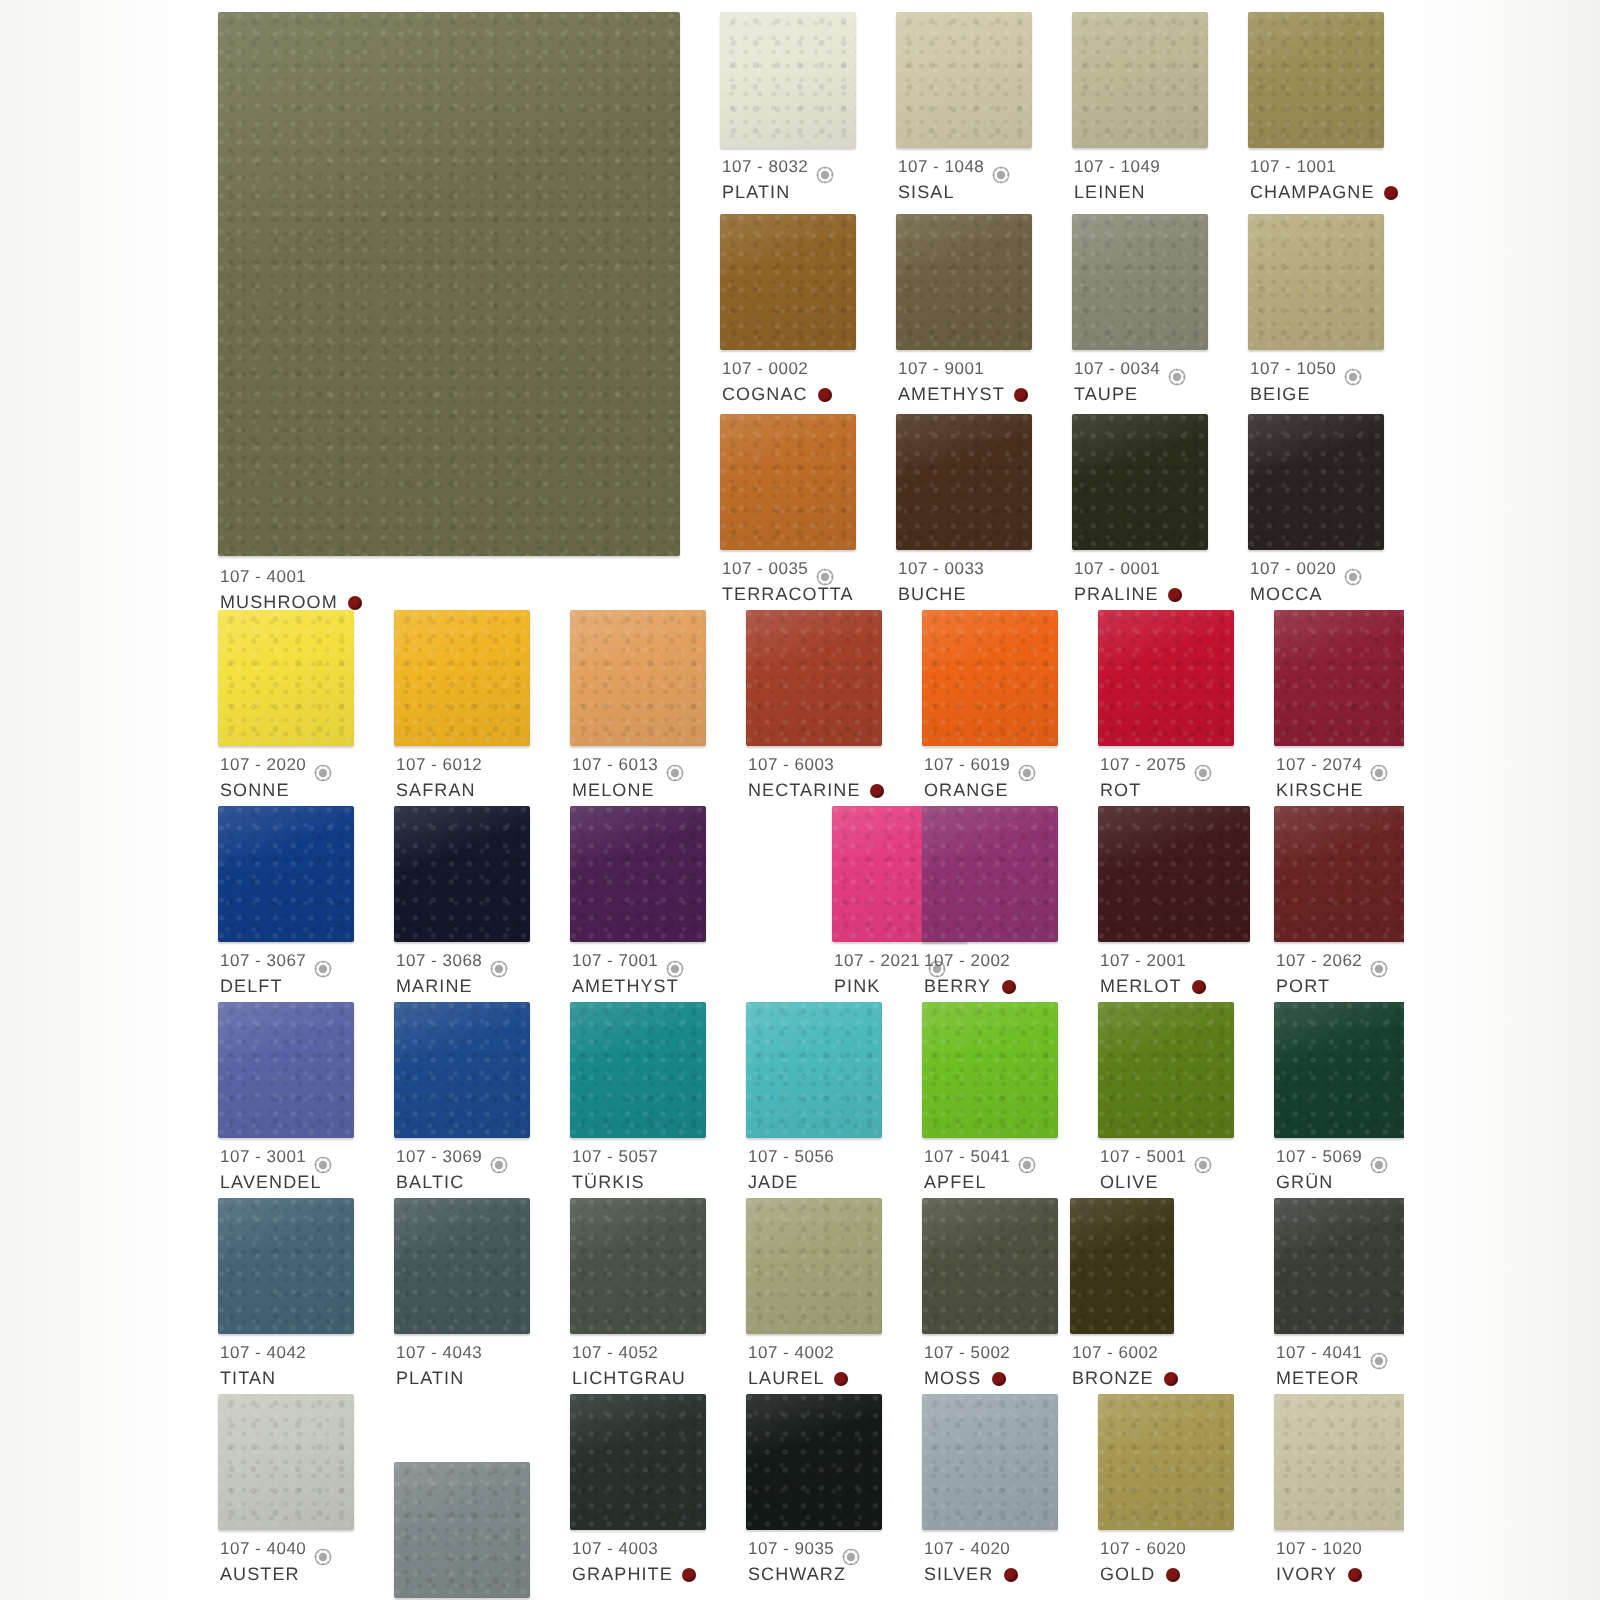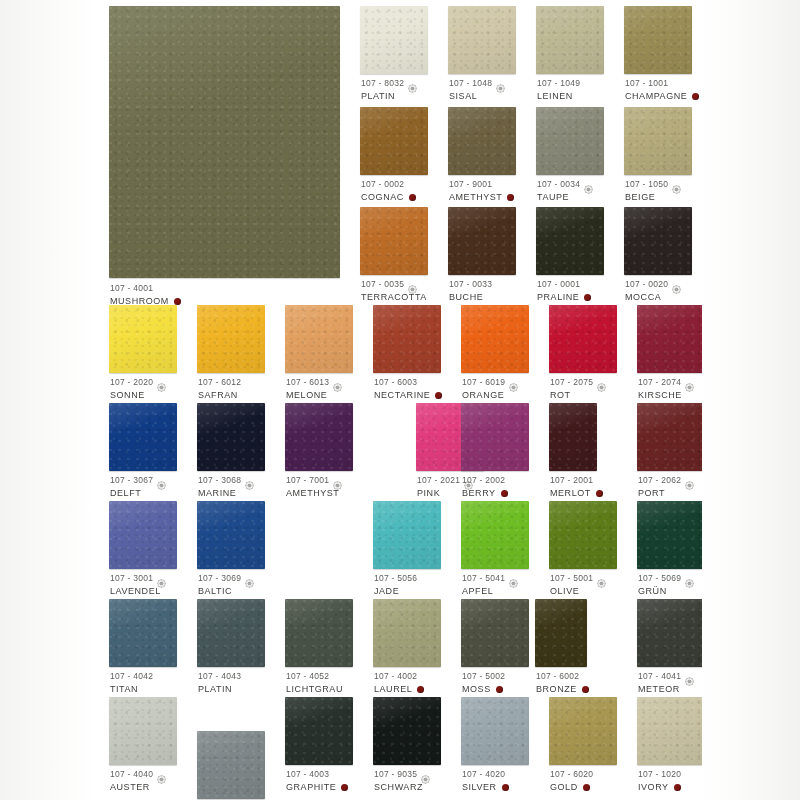--- a/index.html
+++ b/index.html
@@ -644,7 +644,7 @@
           </div>
         </div>
       </div>
-      <div class="cell" style="left: 549px; top: 403px; width: 48px;">
+      <div class="cell" style="left: 549px; top: 403px; width: 76px;">
         <div class="chip" style="height: 68px; background: rgb(65, 26, 28);"></div>
         <div class="meta">
           <div class="code-line">

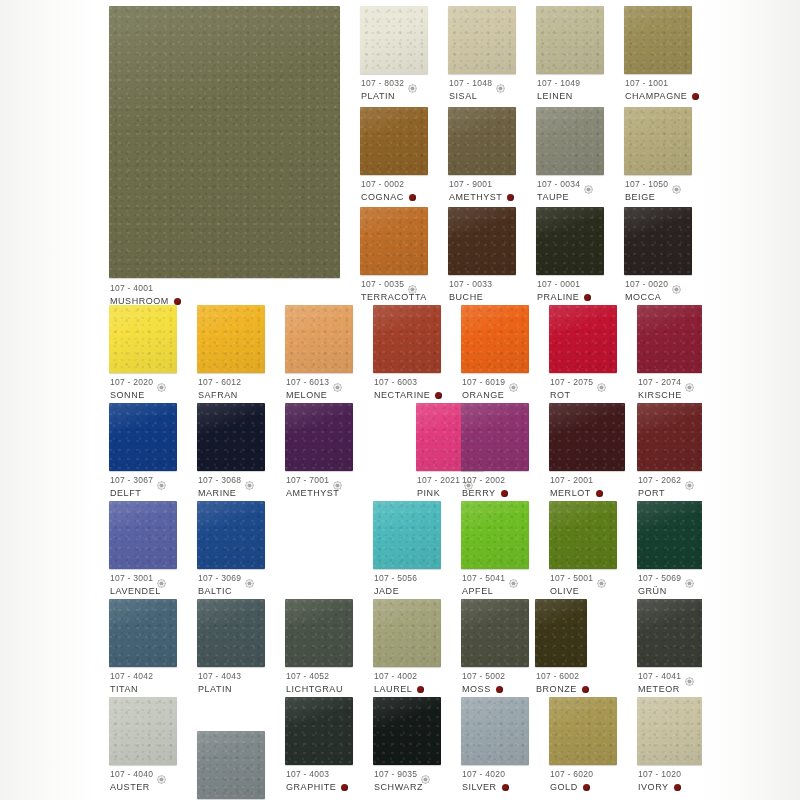--- a/index.html
+++ b/index.html
@@ -731,6 +731,17 @@
           </div>
         </div>
       </div>
+      <div class="cell" style="left: 285px; top: 501px; width: 68px;">
+        <div class="chip" style="height: 68px; background: rgb(24, 136, 138);"></div>
+        <div class="meta">
+          <div class="code-line">
+            <span class="code">107 - 5057</span>
+          </div>
+          <div class="name-line">
+            <span class="name">TÜRKIS</span>
+          </div>
+        </div>
+      </div>
       <div class="cell" style="left: 373px; top: 501px; width: 68px;">
         <div class="chip" style="height: 68px; background: rgb(76, 185, 188);"></div>
         <div class="meta">

